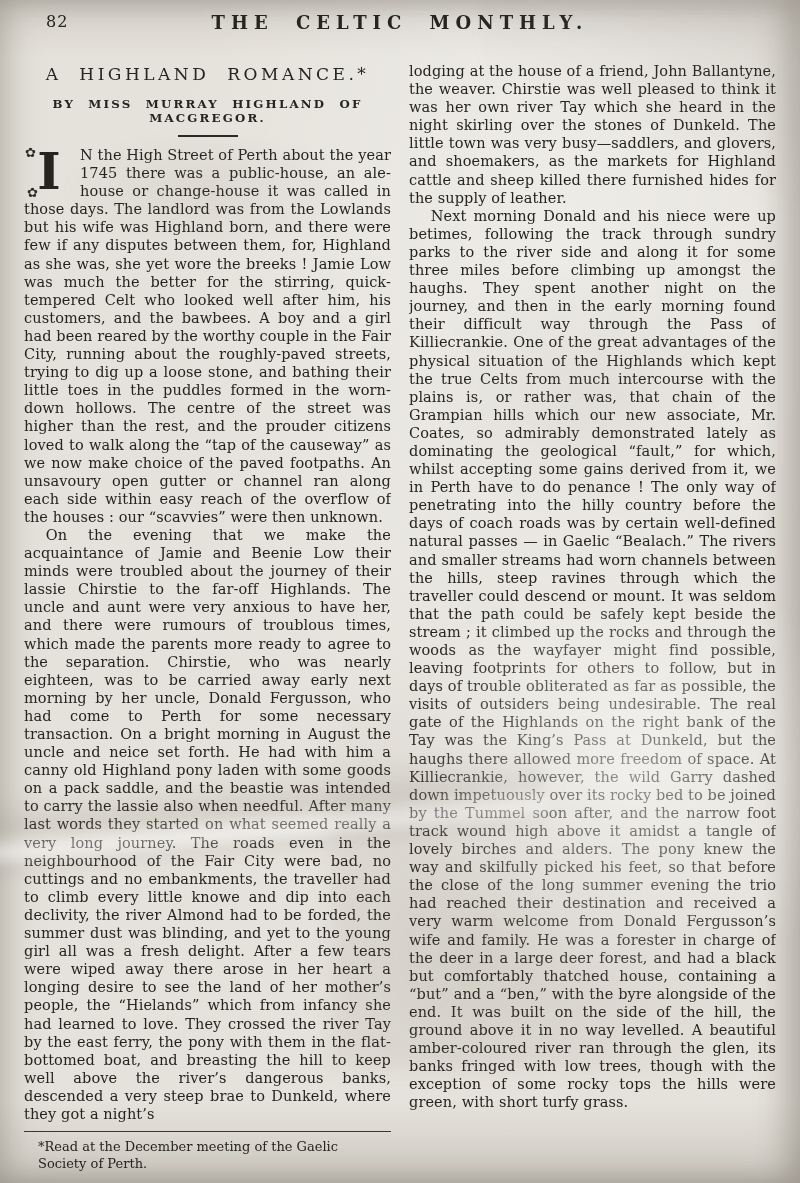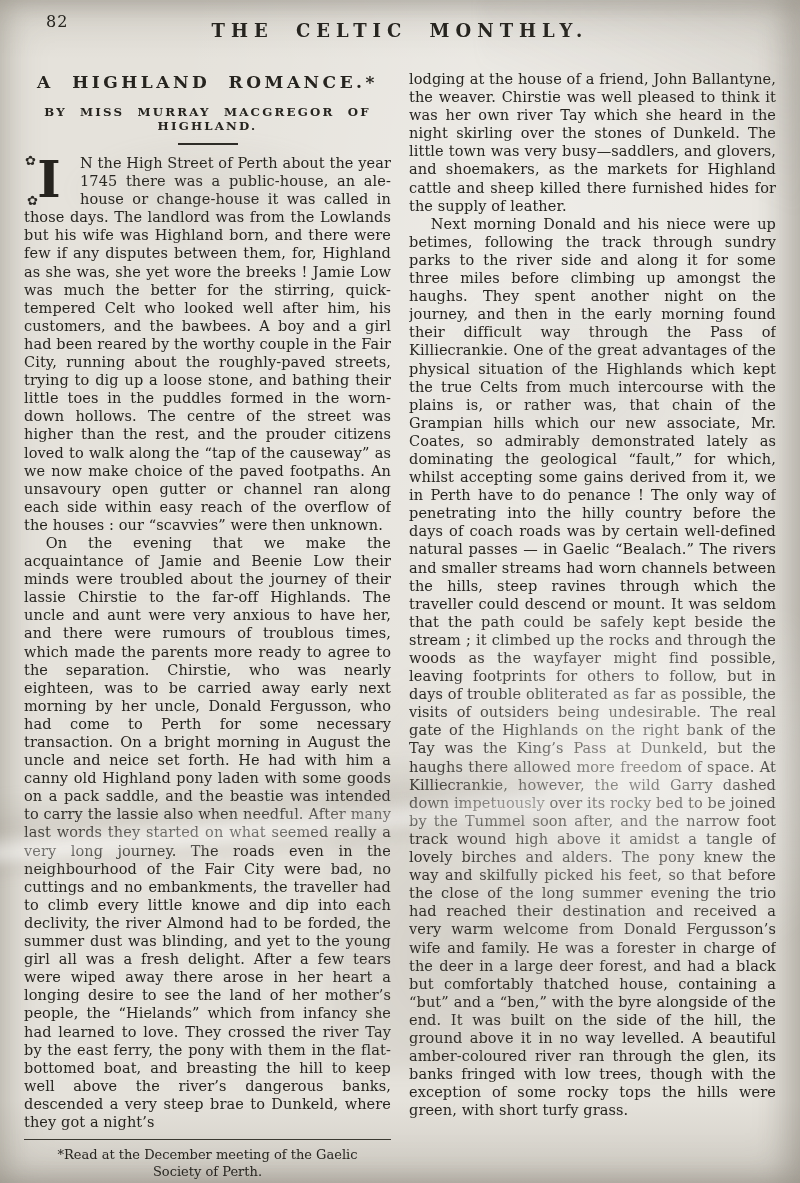--- a/index.html
+++ b/index.html
@@ -22,7 +22,7 @@
     color:var(--ink);
   }
   
-  .page-header{position:relative;height:36px;padding-top:20px;}
+  .page-header{position:relative;height:36px;padding-top:12px;}
   .page-number{
     position:absolute;left:46px;top:12px;font-size:16px;letter-spacing:1px;
   }

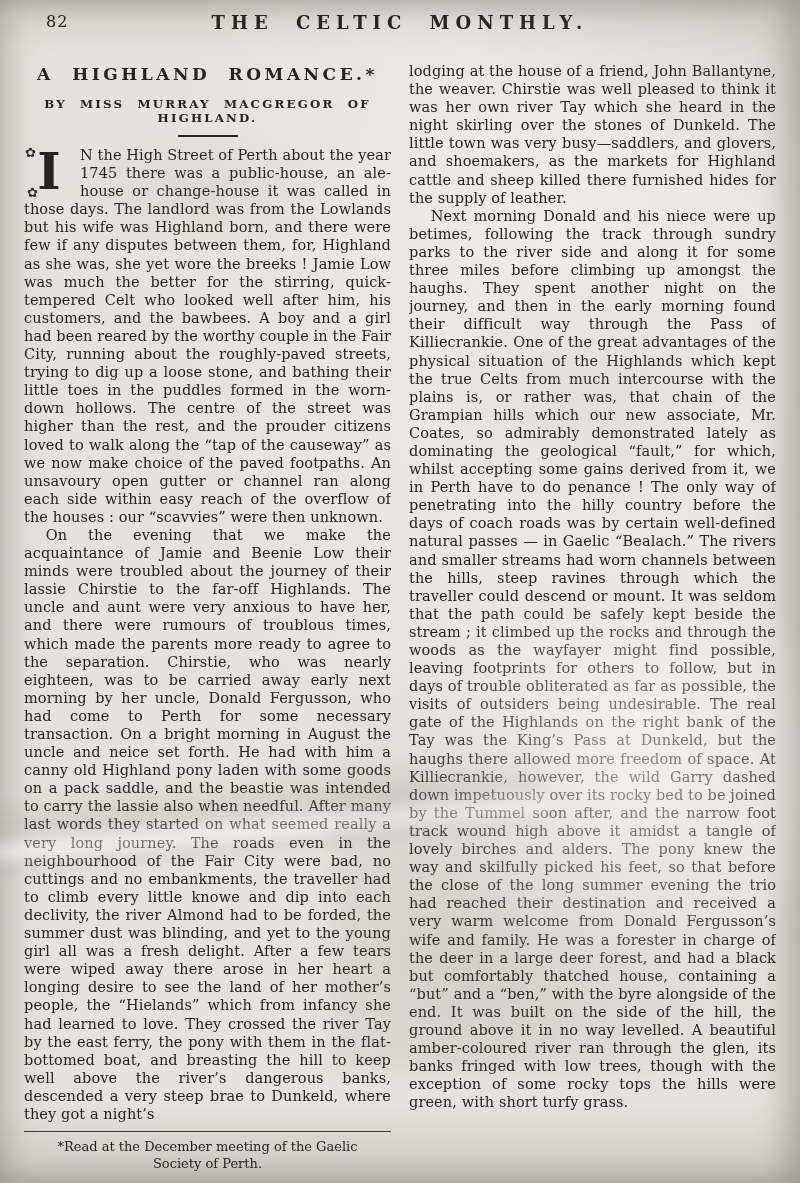--- a/index.html
+++ b/index.html
@@ -41,7 +41,7 @@
   .spacer{flex:1;}
   
   .article-title{
-    margin:4px 0 0;text-align:center;font-size:17px;font-weight:700;
+    margin:4px 0 0;text-align:center;font-size:17px;font-weight:400;
     letter-spacing:3.5px;word-spacing:9px;
   }
   .article-byline{

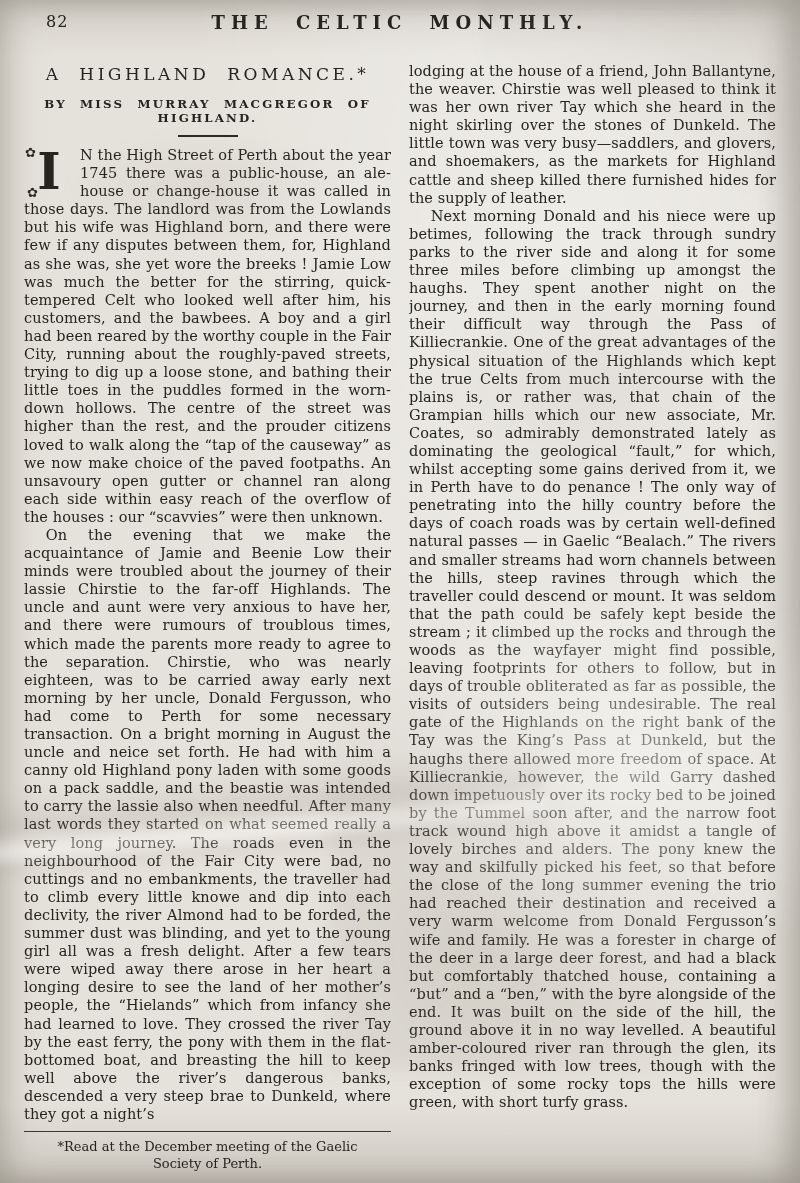--- a/index.html
+++ b/index.html
@@ -121,7 +121,7 @@
 
     <div class="col col-left">
       <h2 class="article-title">A HIGHLAND ROMANCE.*</h2>
-      <div class="article-byline">BY MISS MURRAY MACGREGOR OF HIGHLAND.</div>
+      <div class="article-byline">BY MISS MURRAY HIGHLAND OF MACGREGOR.</div>
       <div class="byline-divider"></div>
 
       <p class="para first">

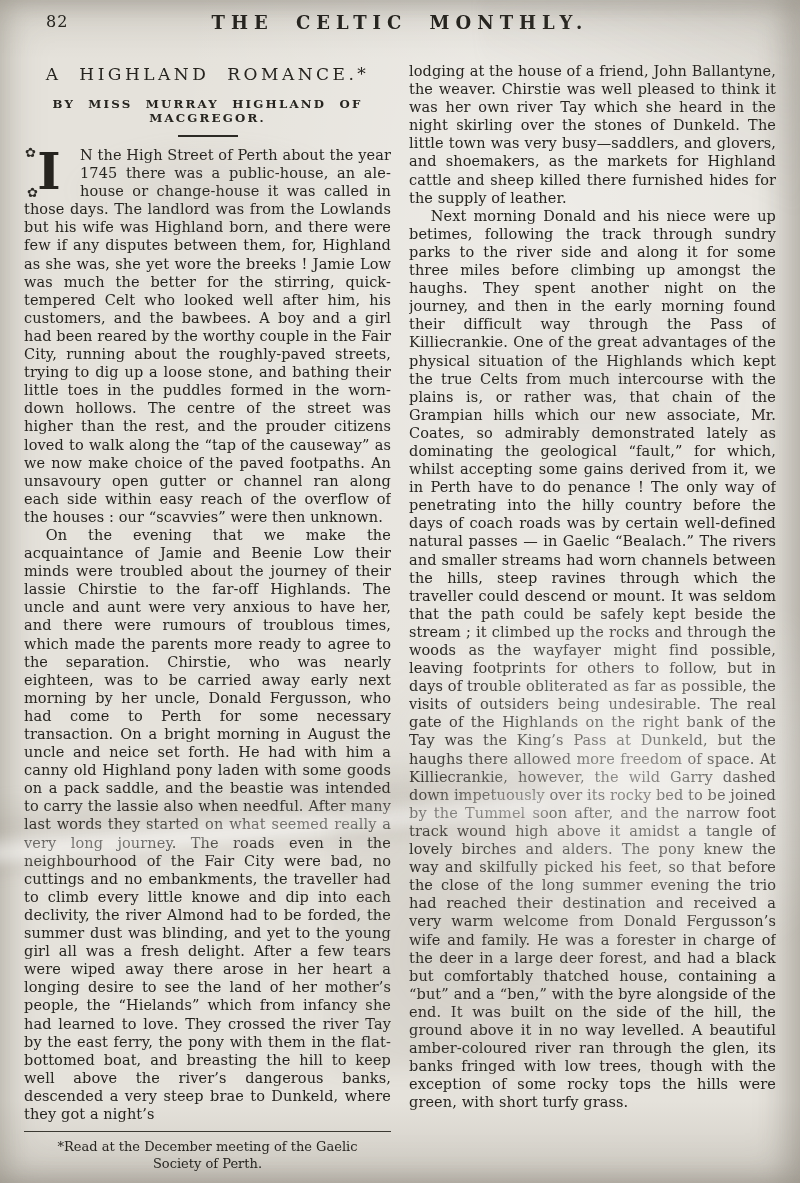--- a/index.html
+++ b/index.html
@@ -72,7 +72,7 @@
   .footnote{margin-top:8px;}
   .footnote-rule{border-top:1px solid #3a3831;width:100%;}
   .footnote-text{
-    margin:6px 0 14px;font-size:13px;line-height:17px;text-align:center;
+    margin:6px 0 14px;font-size:13px;line-height:17px;
     padding:0 14px;
   }
   

